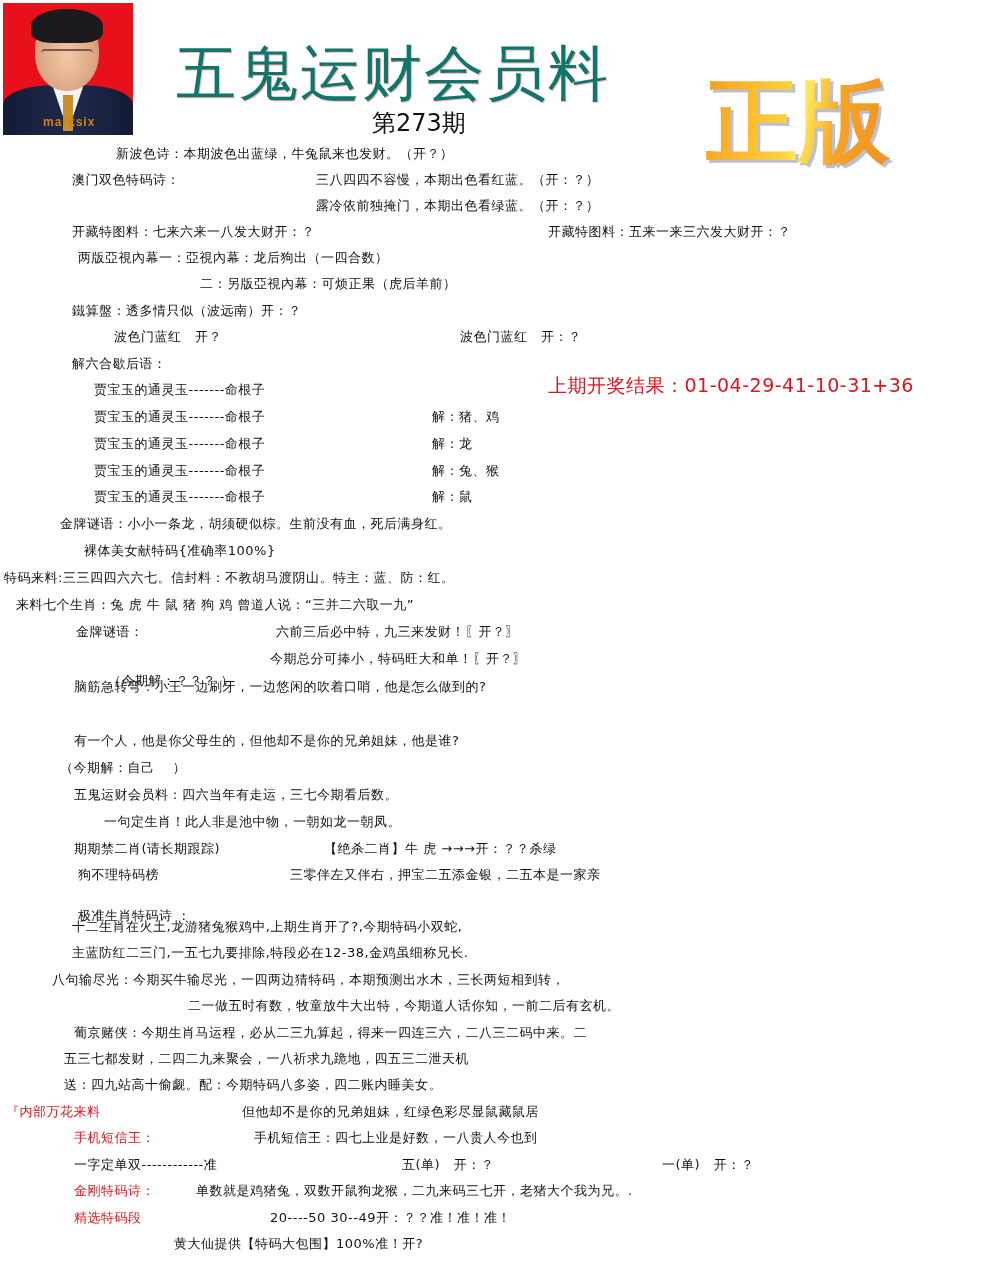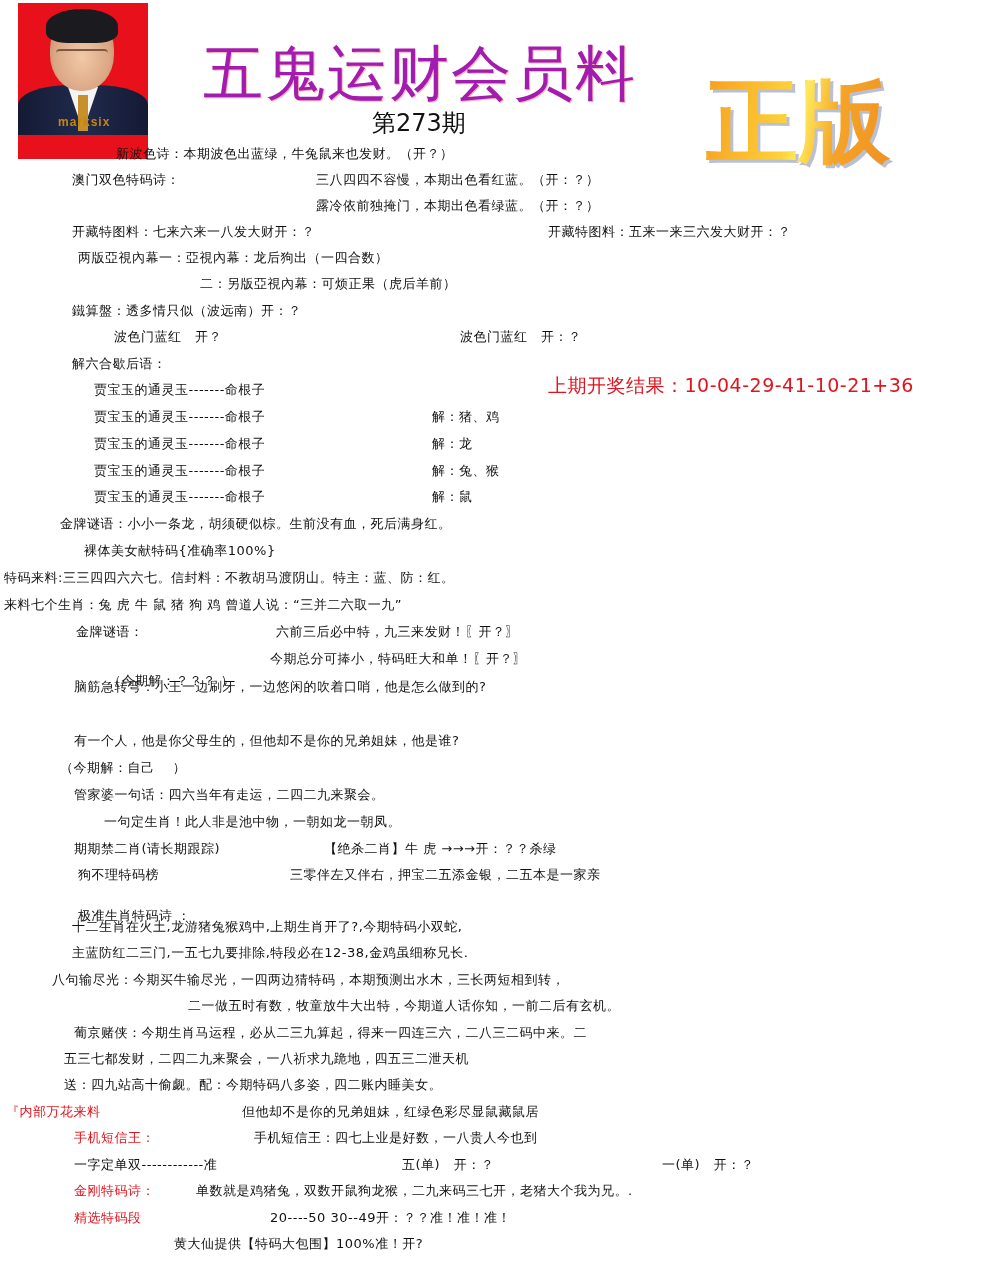--- a/index.html
+++ b/index.html
@@ -46,7 +46,7 @@
     color: #c8860e; letter-spacing: 1px; font-family: "Liberation Sans", sans-serif;
   }
   .title {
-    left: 203px; top: 38px; font-size: 60px; line-height: 70px; color: #a21caf;
+    left: 176px; top: 38px; font-size: 60px; line-height: 70px; color: #0f766e;
     font-family: "DejaVu Serif", "Liberation Serif", serif; letter-spacing: 2px;
     text-shadow: 1px 1px 0 #ffb3b3;
   }

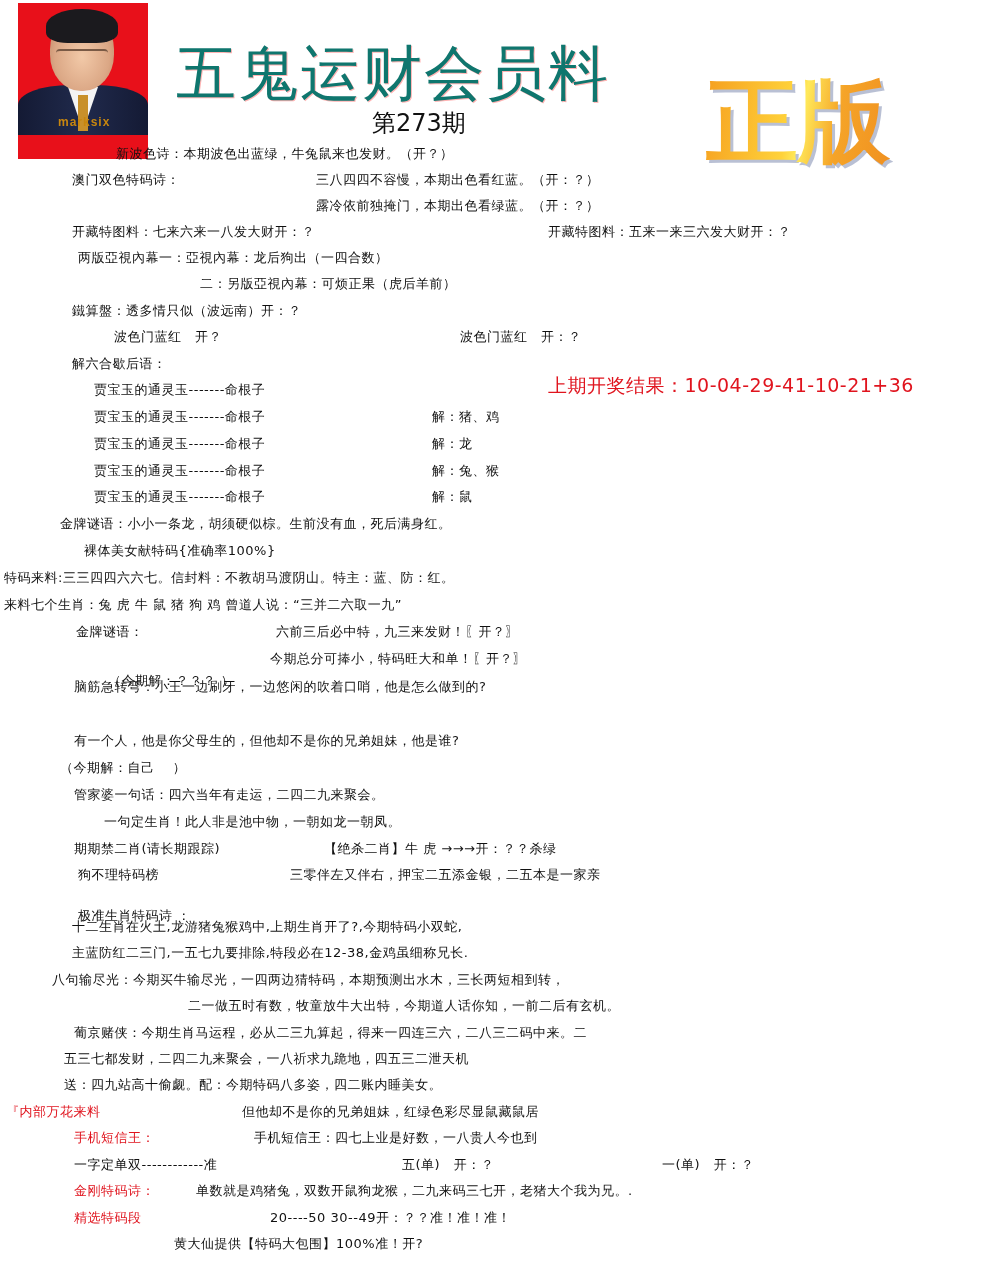--- a/index.html
+++ b/index.html
@@ -12,7 +12,7 @@
   .line { font-size: 13px; line-height: 22px; letter-spacing: 0.5px; }
   .red { color: #e0141e; }
   .portrait {
-    position: absolute; left: 18px; top: 3px; width: 130px; height: 156px;
+    position: absolute; left: 3px; top: 3px; width: 130px; height: 132px;
     background: #e8101a; overflow: hidden;
   }
   .portrait .head {

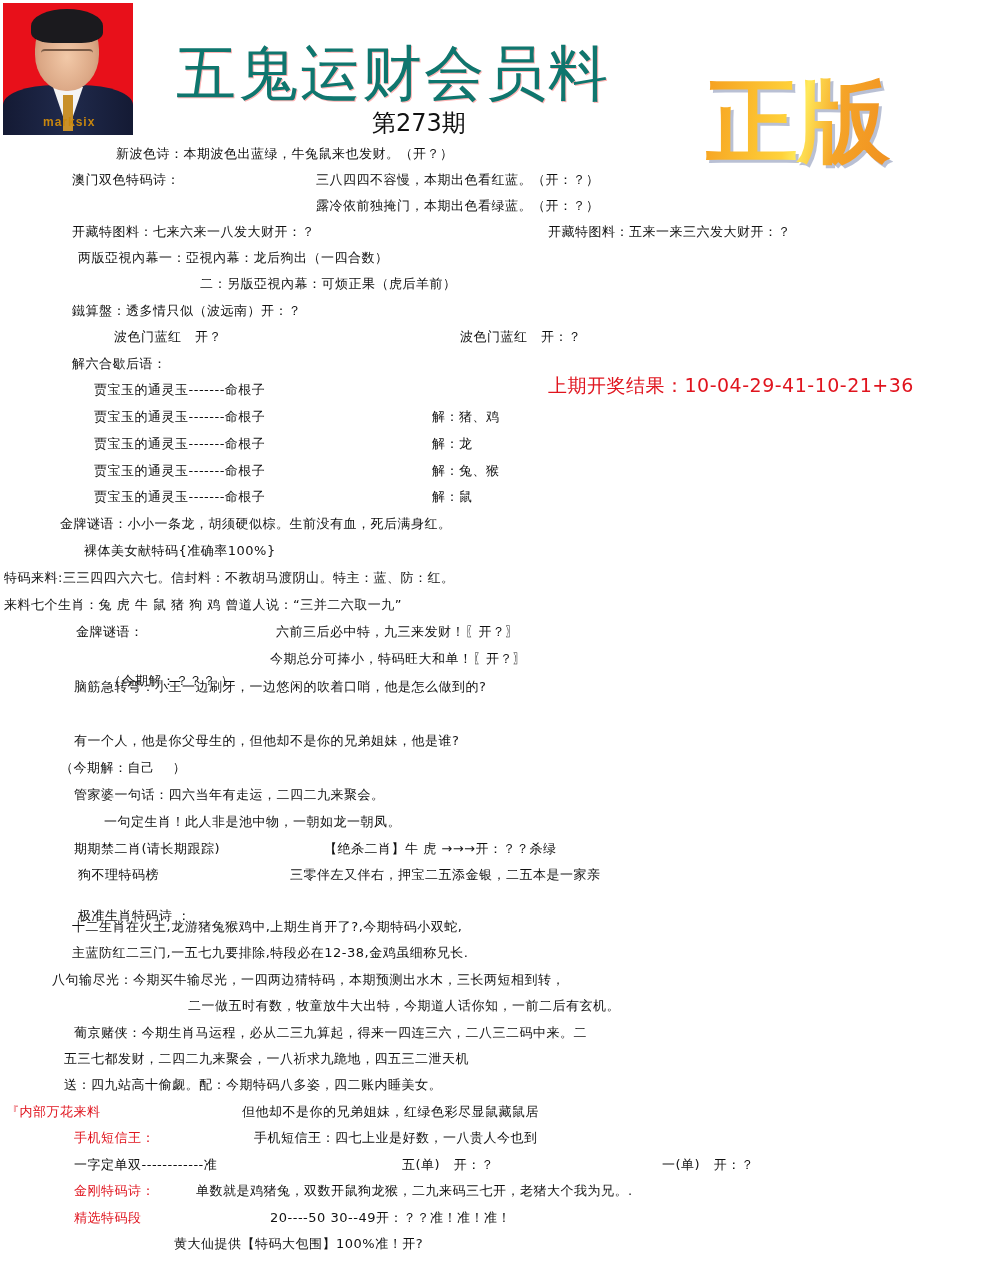--- a/index.html
+++ b/index.html
@@ -91,7 +91,7 @@
 <div class="abs line" style="left:72px;top:353px;">解六合歇后语：</div>
 
 <div class="abs line" style="left:94px;top:379px;">贾宝玉的通灵玉-------命根子</div>
-<div class="abs result" style="left:548px;top:373px;">上期开奖结果：10-04-29-41-10-21+36</div>
+<div class="abs result" style="left:548px;top:373px;">上期开奖结果：01-04-29-41-10-31+36</div>
 
 <div class="abs line" style="left:94px;top:406px;">贾宝玉的通灵玉-------命根子</div>
 <div class="abs line" style="left:432px;top:406px;">解：猪、鸡</div>

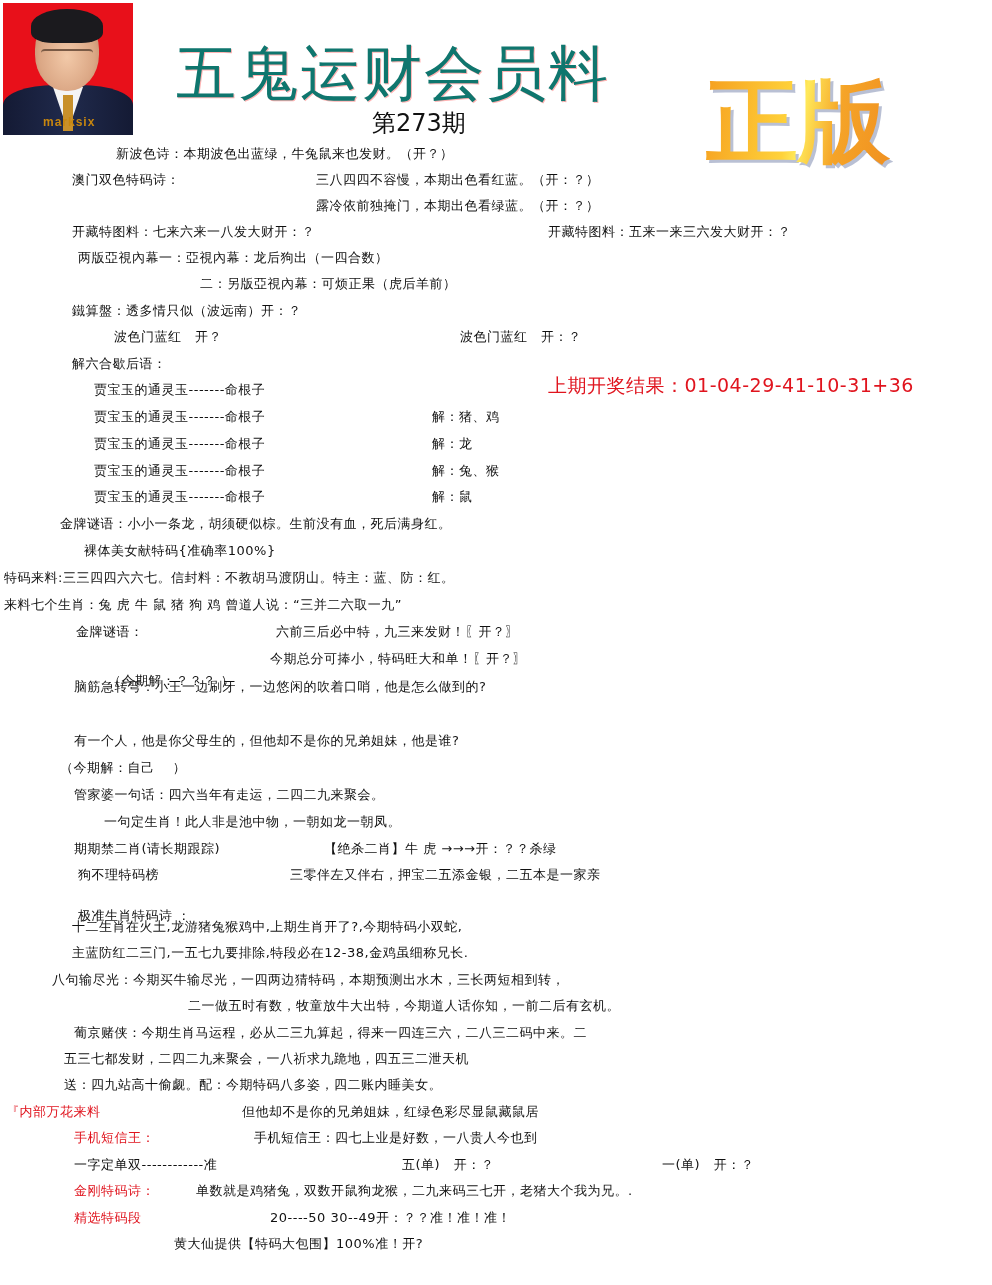--- a/index.html
+++ b/index.html
@@ -105,7 +105,7 @@
 <div class="abs line" style="left:60px;top:513px;">金牌谜语：小小一条龙，胡须硬似棕。生前没有血，死后满身红。</div>
 <div class="abs line" style="left:76px;top:540px;margin-left:8px;">裸体美女献特码{准确率100%}</div>
 <div class="abs line" style="left:4px;top:567px;">特码来料:三三四四六六七。信封料：不教胡马渡阴山。特主：蓝、防：红。</div>
-<div class="abs line" style="left:4px;top:594px;">来料七个生肖：兔 虎 牛 鼠 猪 狗 鸡 曾道人说：“三并二六取一九”</div>
+<div class="abs line" style="left:16px;top:594px;">来料七个生肖：兔 虎 牛 鼠 猪 狗 鸡 曾道人说：“三并二六取一九”</div>
 <div class="abs line" style="left:76px;top:621px;">金牌谜语：</div>
 <div class="abs line" style="left:276px;top:621px;">六前三后必中特，九三来发财！〖开？〗</div>
 <div class="abs line" style="left:270px;top:648px;">今期总分可捧小，特码旺大和单！〖开？〗</div>

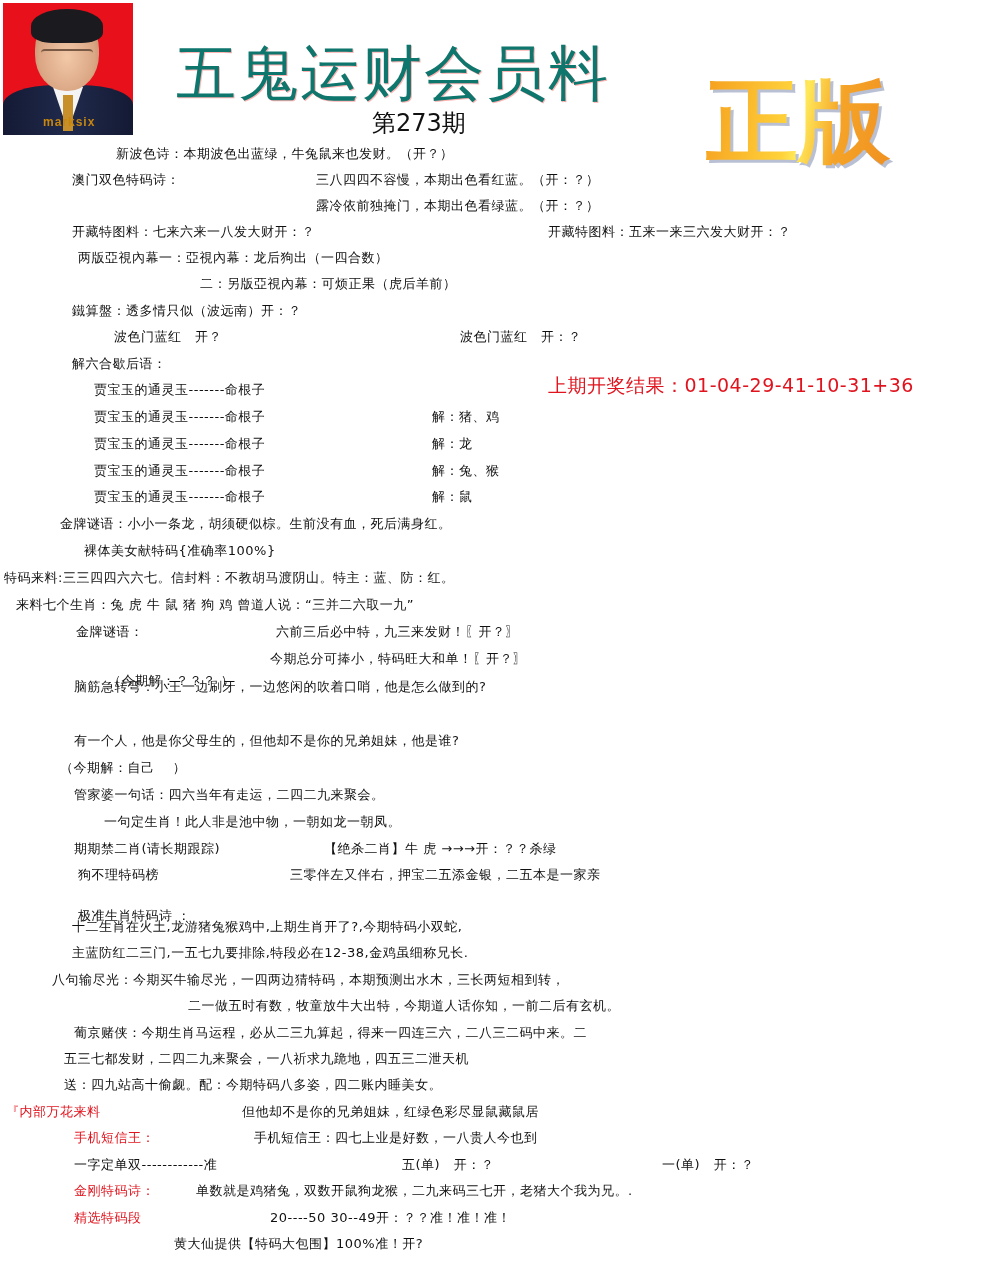--- a/index.html
+++ b/index.html
@@ -113,7 +113,7 @@
 <div class="abs line" style="left:72px;top:670px;margin-left:36px;">（今期解：？？？ ）</div>
 <div class="abs line" style="left:74px;top:730px;">有一个人，他是你父母生的，但他却不是你的兄弟姐妹，他是谁?</div>
 <div class="abs line" style="left:60px;top:757px;">（今期解：自己　 ）</div>
-<div class="abs line" style="left:74px;top:784px;">管家婆一句话：四六当年有走运，二四二九来聚会。</div>
+<div class="abs line" style="left:74px;top:784px;">五鬼运财会员料：四六当年有走运，三七今期看后数。</div>
 <div class="abs line" style="left:104px;top:811px;">一句定生肖！此人非是池中物，一朝如龙一朝凤。</div>
 <div class="abs line" style="left:74px;top:838px;">期期禁二肖(请长期跟踪)</div>
 <div class="abs line" style="left:324px;top:838px;text-align:right;">【绝杀二肖】牛 虎 →→→开：？？杀绿</div>

